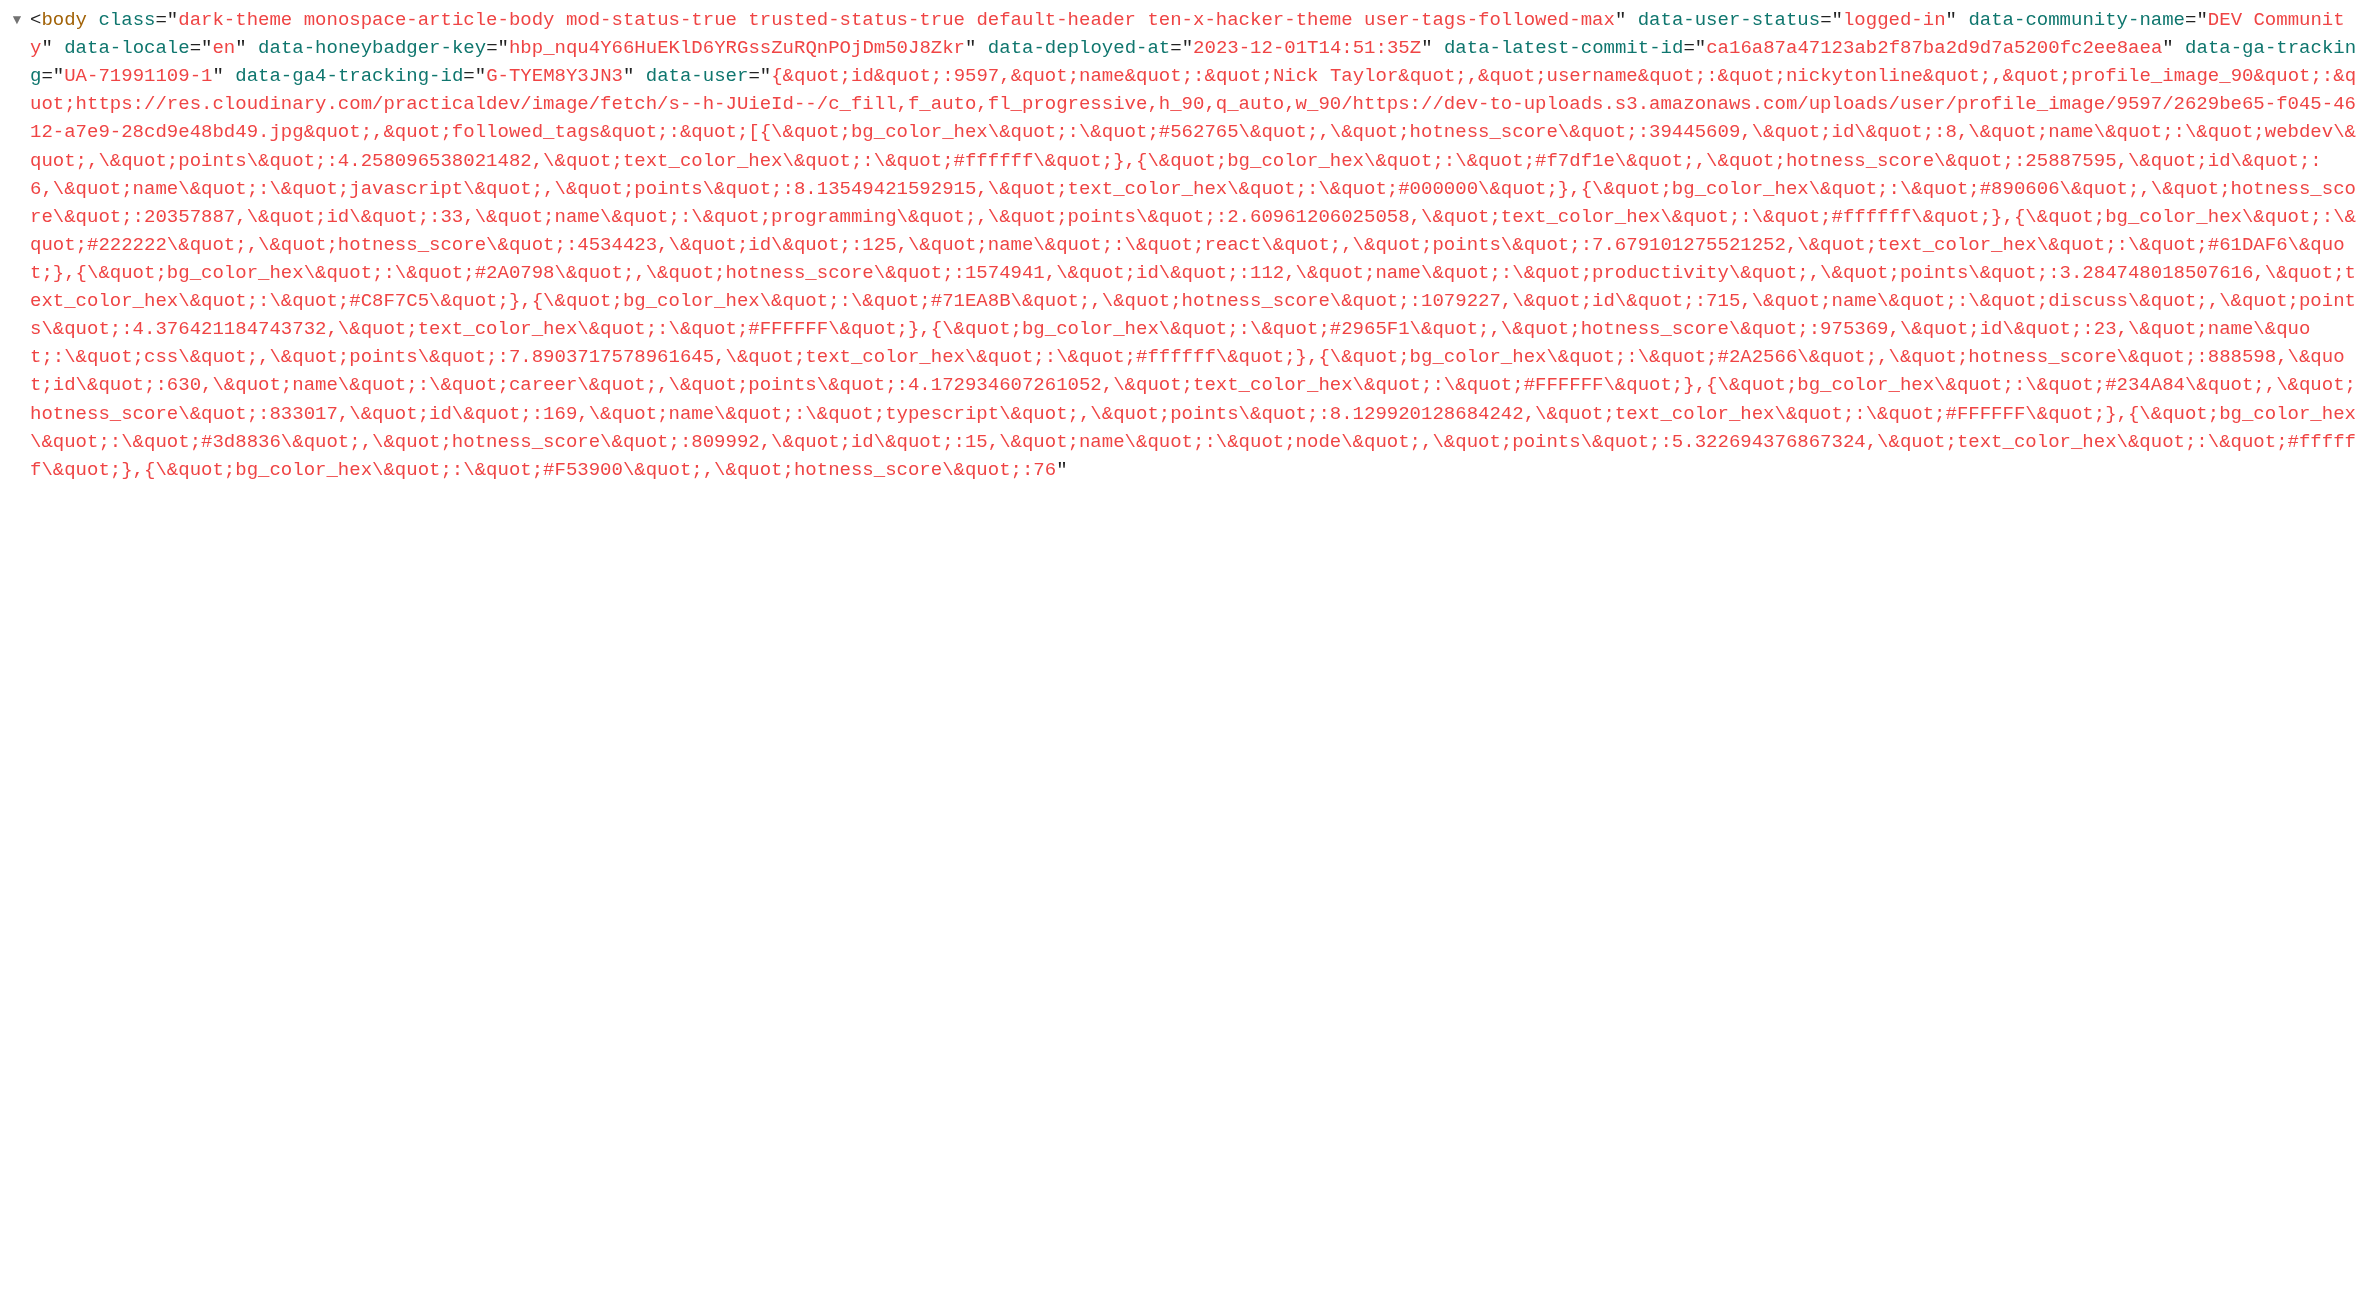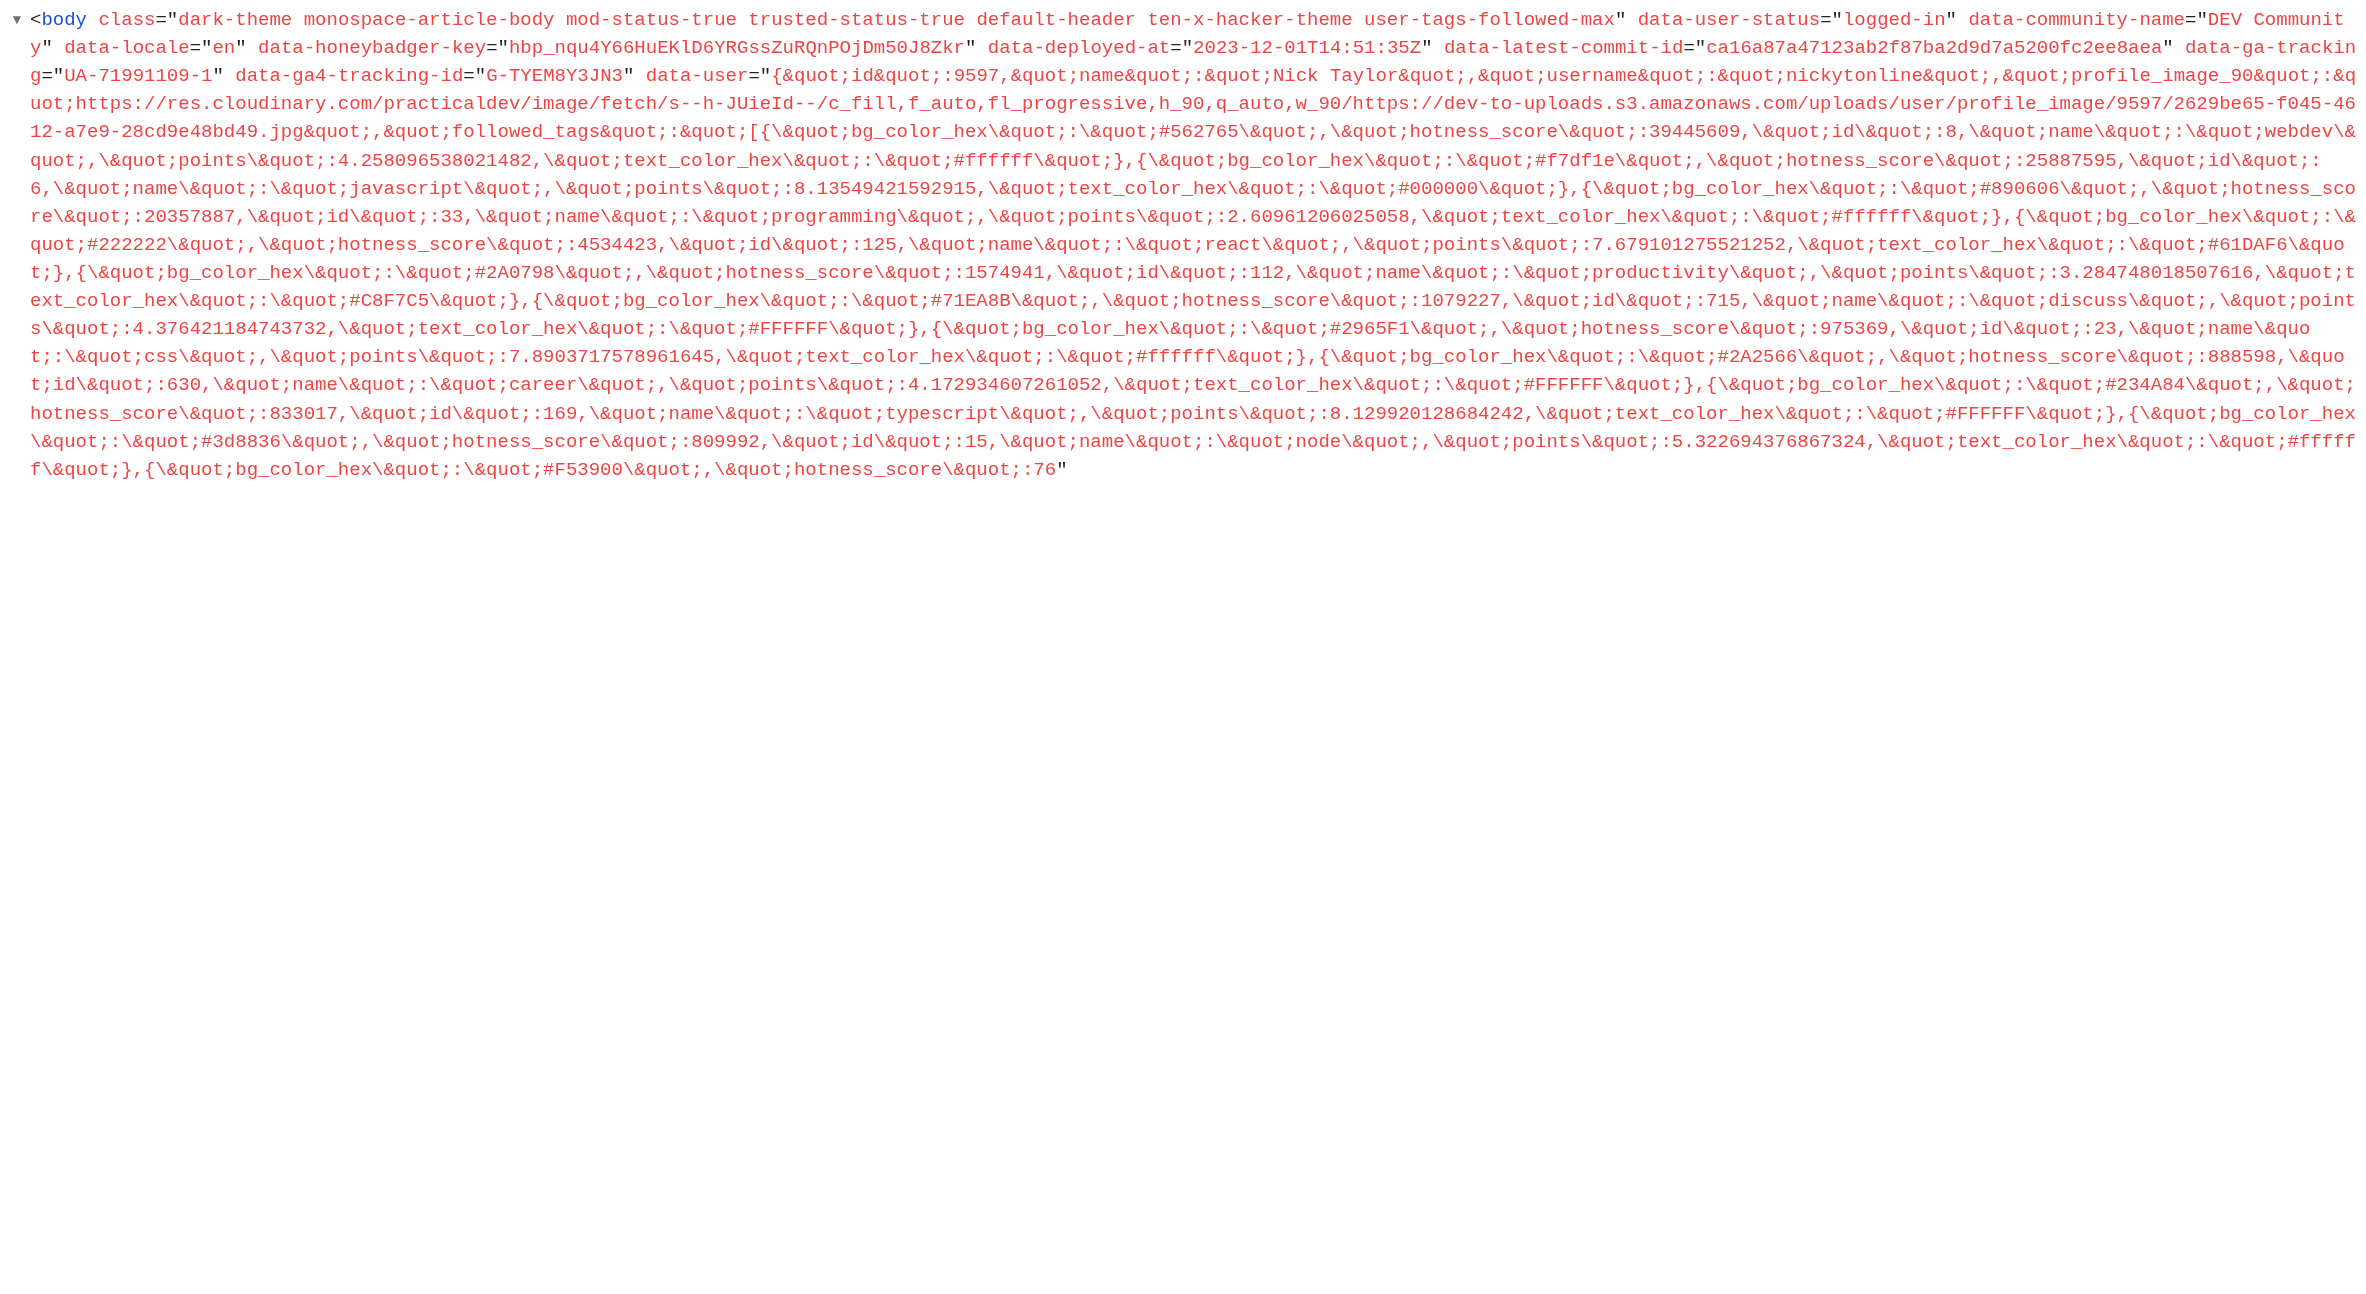--- a/index.html
+++ b/index.html
@@ -28,7 +28,7 @@
     flex: 1 1 auto;
   }
   .punct { color: #222; }      
-  .tag   { color: #1d4ed8; }   
+  .tag   { color: #a16207; }   
   .attr  { color: #ef4444; }   
   .val   { color: #ef4444; }   
 </style>

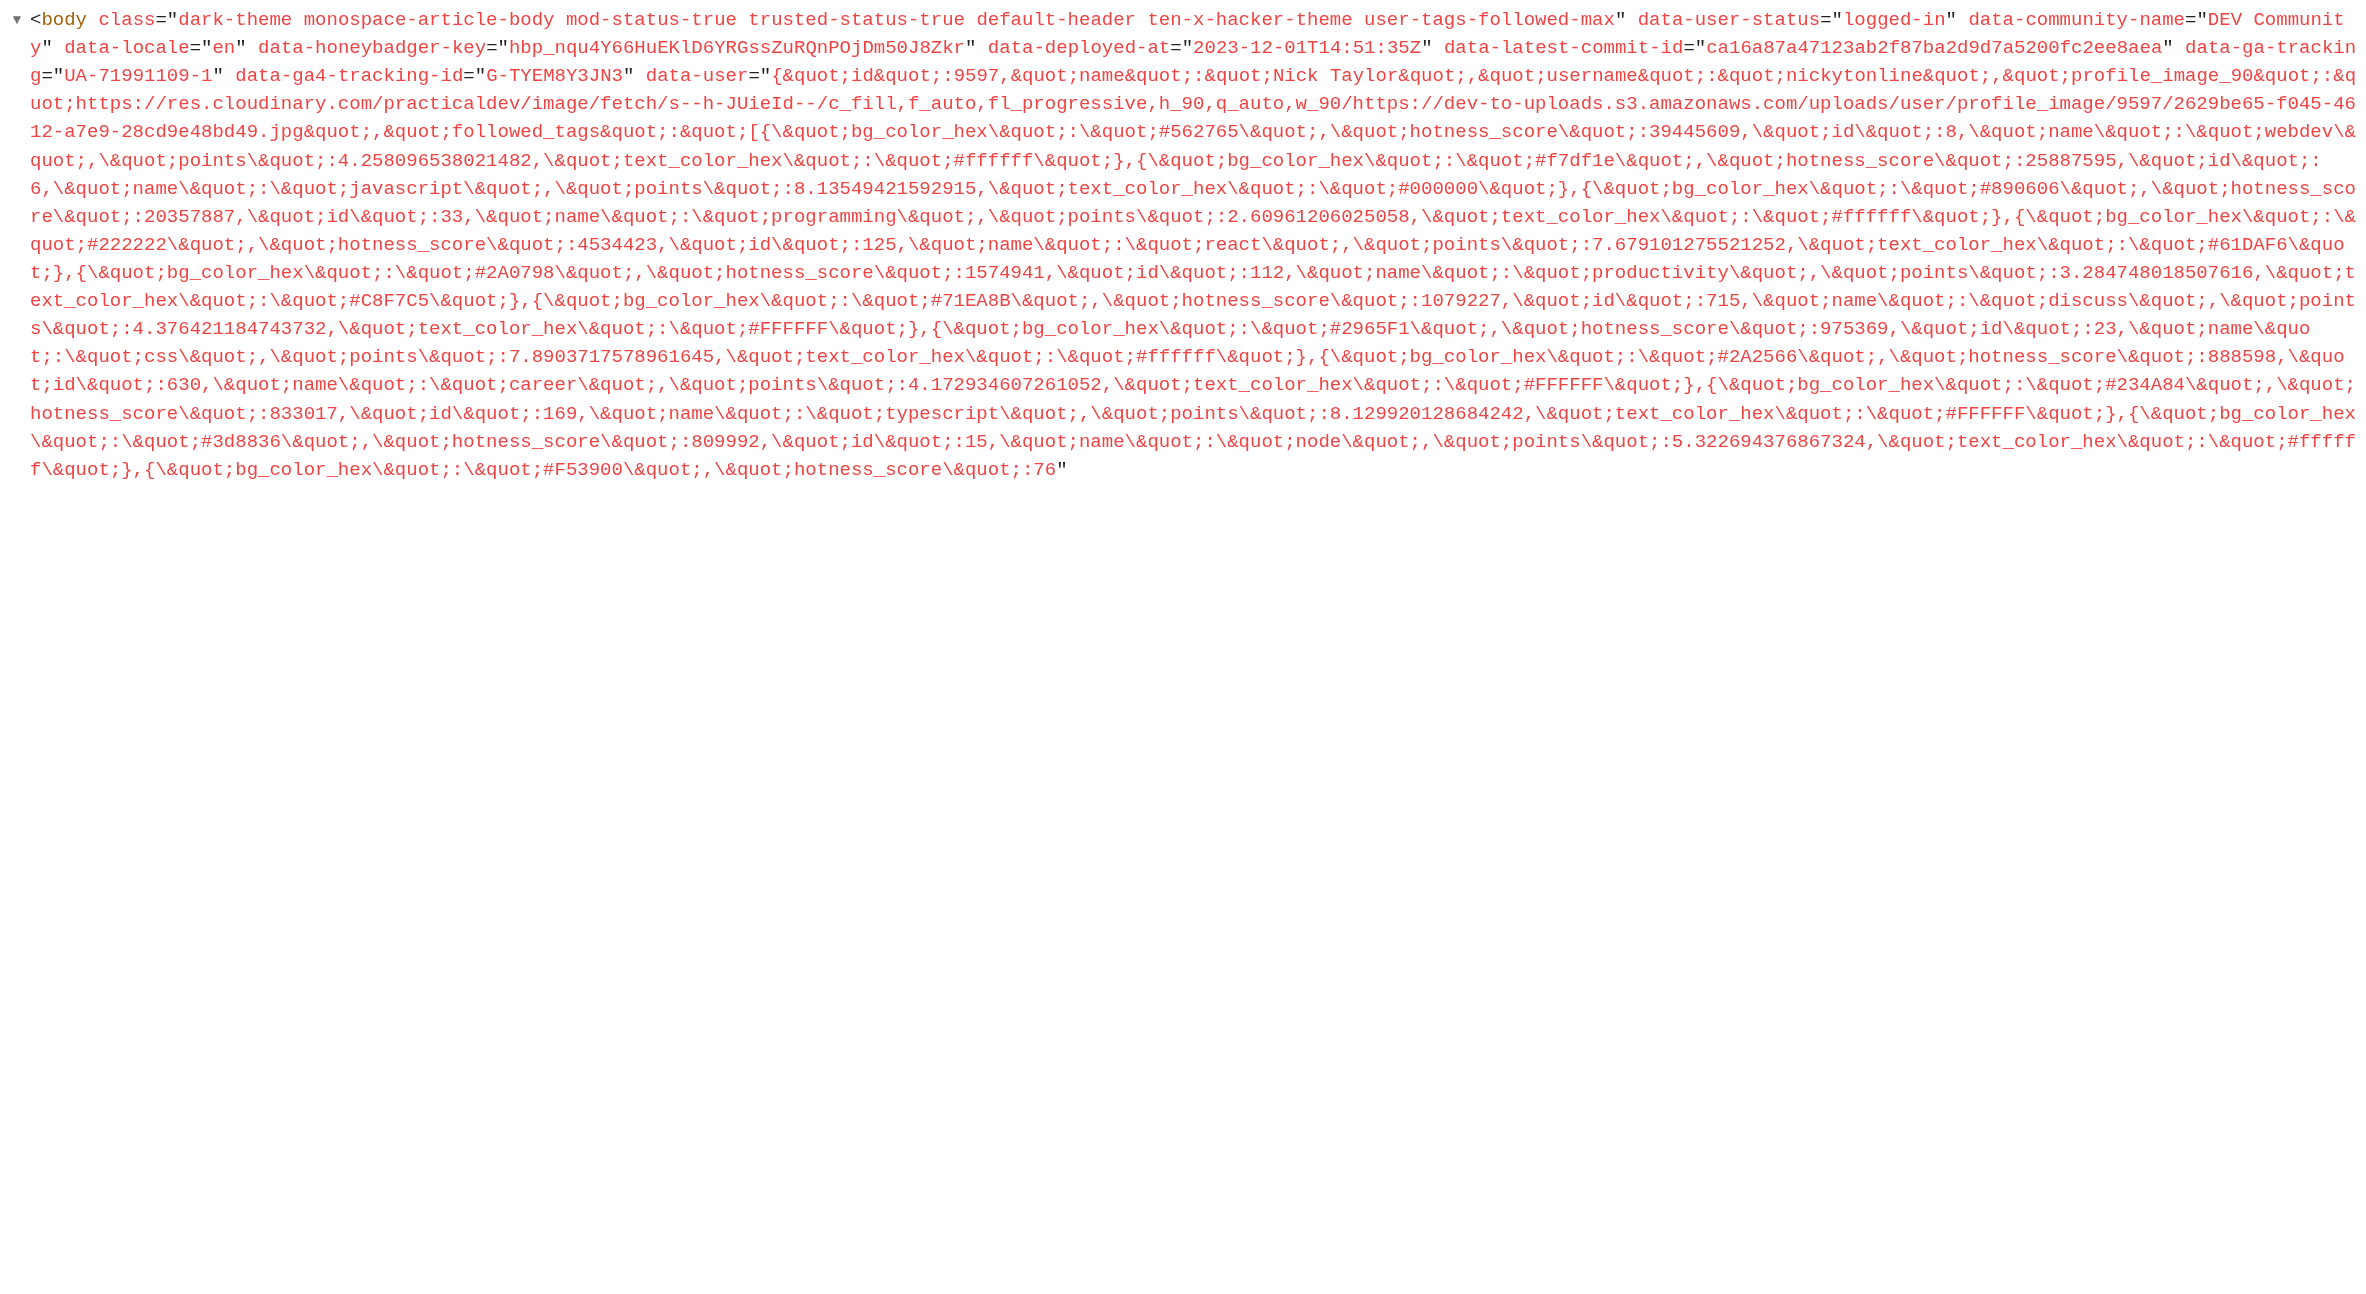--- a/index.html
+++ b/index.html
@@ -29,7 +29,7 @@
   }
   .punct { color: #222; }      
   .tag   { color: #a16207; }   
-  .attr  { color: #ef4444; }   
+  .attr  { color: #0f766e; }   
   .val   { color: #ef4444; }   
 </style>
 </head>

